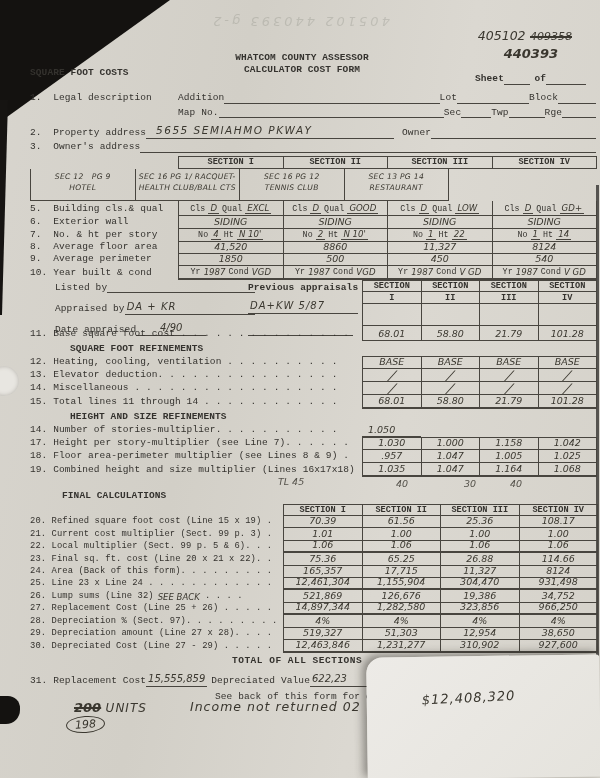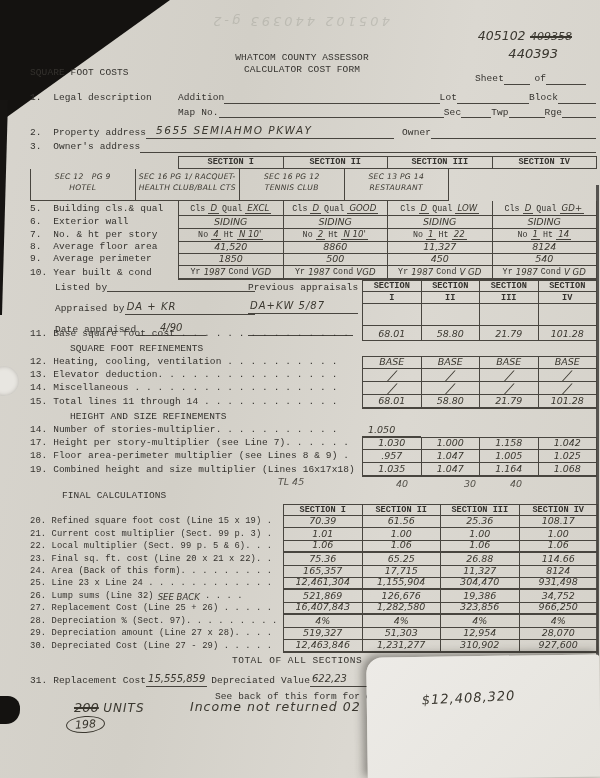--- a/index.html
+++ b/index.html
@@ -9,7 +9,7 @@
         background:linear-gradient(100deg,#d8d5ce 0%,#d2cfc7 35%,#dbd8d1 65%,#d5d2ca 100%)}
   .abs{position:absolute}
   .tw{font-family:"Liberation Mono","DejaVu Sans Mono",monospace;font-size:9.5px;line-height:1.25;color:var(--ink);letter-spacing:.1px;white-space:pre}
-  .b{font-weight:normal}
+  .b{font-weight:bold}
   .hw{font-family:"DejaVu Sans",sans-serif;font-style:italic;color:var(--pen);font-size:9.5px;white-space:pre}
   .u{display:inline-block;border-bottom:1px solid var(--ln);height:10px;vertical-align:bottom}
   .strike{text-decoration:line-through;text-decoration-thickness:2px}

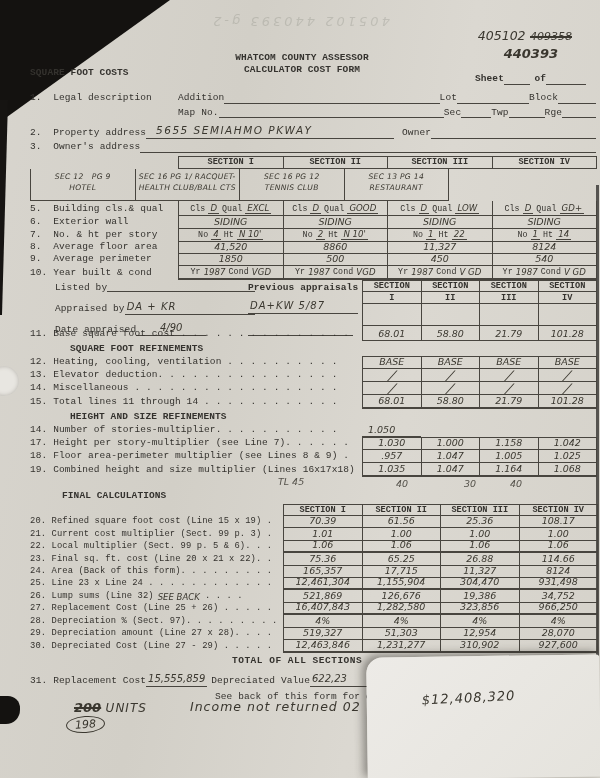--- a/index.html
+++ b/index.html
@@ -256,7 +256,7 @@
   </div>
 
   <div class="abs z2" style="left:55px;top:282px;width:200px">
-    <div style="display:flex;align-items:flex-start">
+    <div style="display:flex;align-items:center">
         <span class="tw">Listed by</span>
         <span class="u" style="flex:1"></span>
       </div>

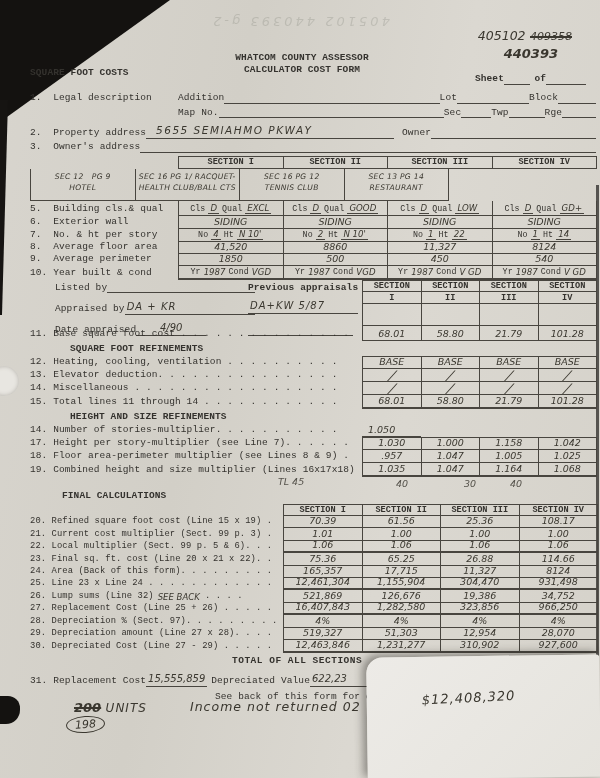--- a/index.html
+++ b/index.html
@@ -471,7 +471,7 @@
   <div class="row fin z2" style="top:603px;height:12px">
     <div class="lab tw">27. Replacement Cost (Line 25 + 26) . . . . .</div>
     <div class="vg vg4f thick">
-        <div class="hw">16,407,843</div>
+        <div class="hw">14,897,344</div>
         <div class="hw">1,282,580</div>
         <div class="hw">323,856</div>
         <div class="hw">966,250</div>

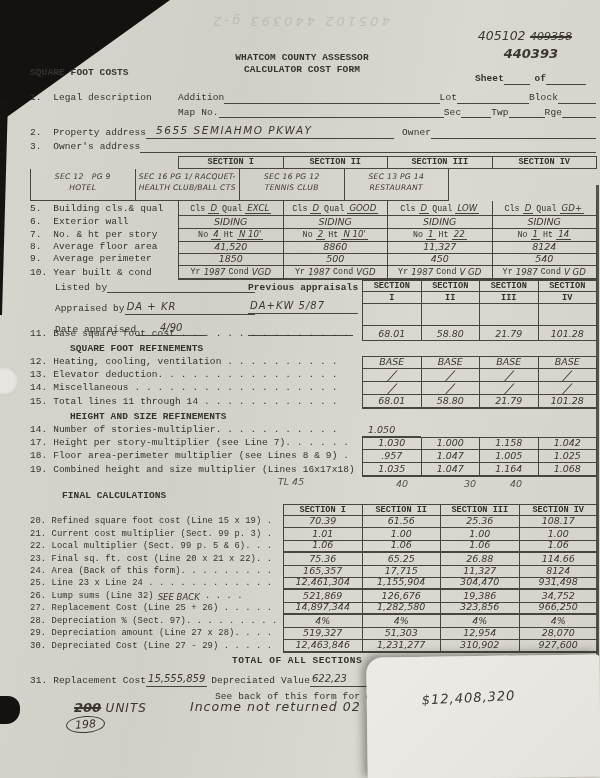--- a/index.html
+++ b/index.html
@@ -492,7 +492,7 @@
         <div class="hw">519,327</div>
         <div class="hw">51,303</div>
         <div class="hw">12,954</div>
-        <div class="hw">28,070</div>
+        <div class="hw">38,650</div>
       </div>
   </div>
   <div class="row fin z2" style="top:640px;height:13px">

